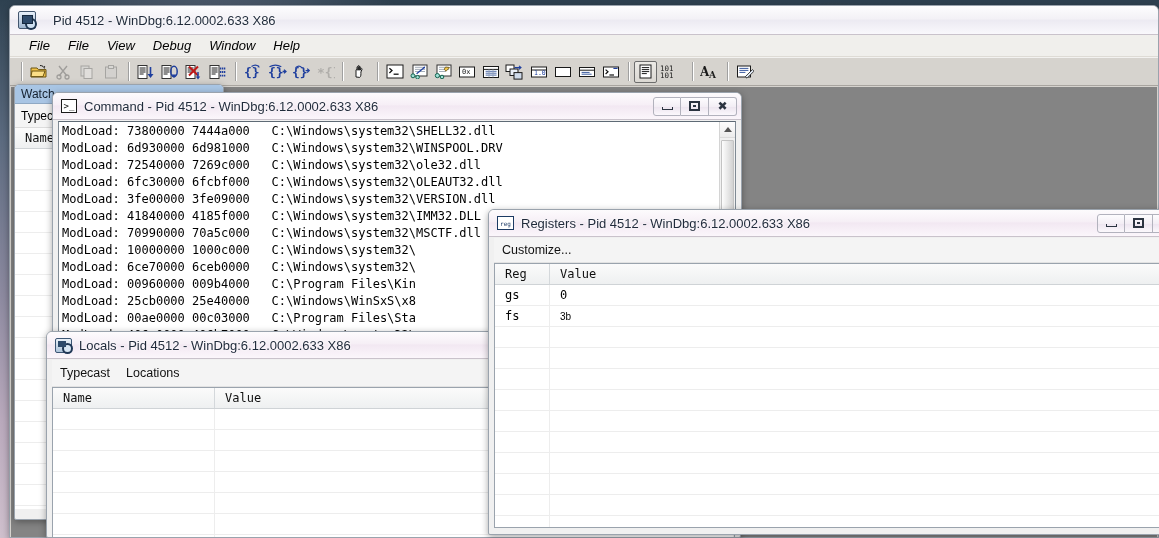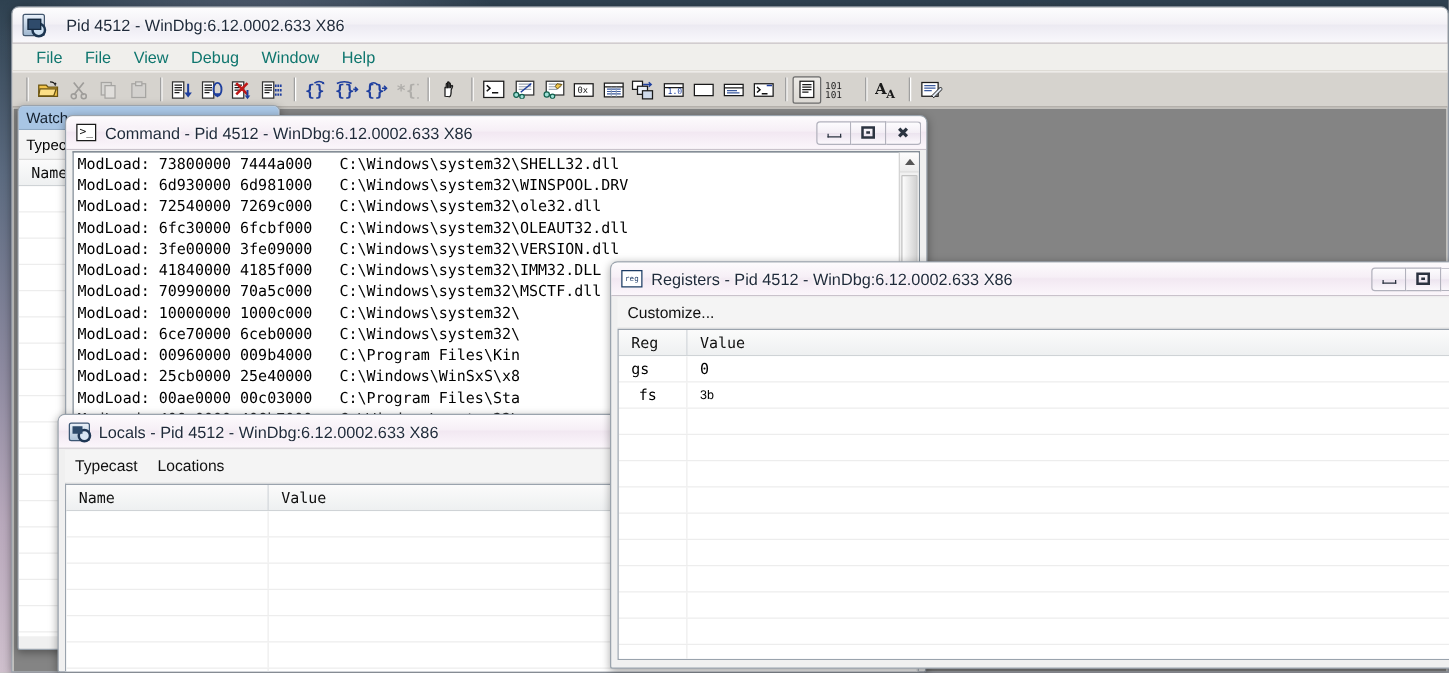--- a/index.html
+++ b/index.html
@@ -119,7 +119,8 @@
   .menu-item {
     padding: 2px 9px;
     font-size: 13px;
-    color: #0f766e;
+    color: #000000;
+    font-style: italic;
   }
 
   

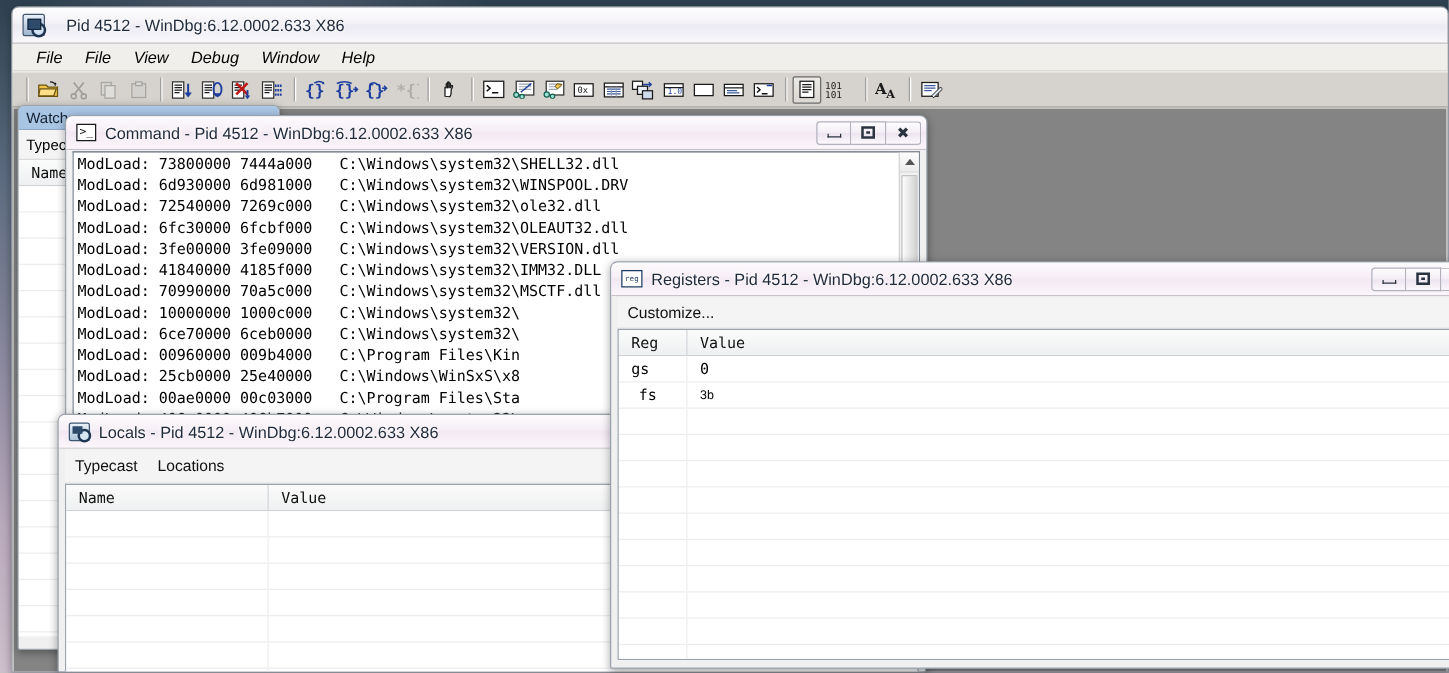--- a/index.html
+++ b/index.html
@@ -732,7 +732,7 @@
         <div class="gc" style="flex:1;font-family:'DejaVu Sans Mono',monospace;font-size:12px;padding-left:10px;display:flex;align-items:center">0</div>
       </div>
       <div class="grid-row">
-        <div class="gc" style="width:55px;font-family:'DejaVu Sans Mono',monospace;font-size:12px;padding-left:16px;display:flex;align-items:center">fs</div>
+        <div class="gc" style="width:55px;font-family:'DejaVu Sans Mono',monospace;font-size:12px;padding-left:10px;display:flex;align-items:center">fs</div>
         <div class="gc" style="flex:1;font-family:Liberation Sans, sans-serif;font-size:10px;padding-left:10px;display:flex;align-items:center">3b</div>
       </div>
       <div class="grid-row">

